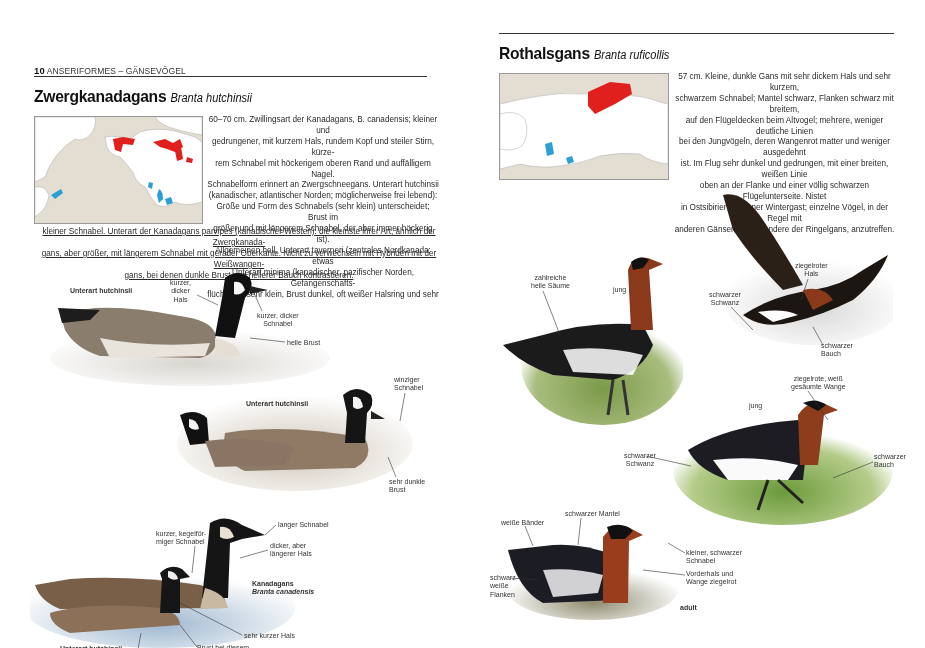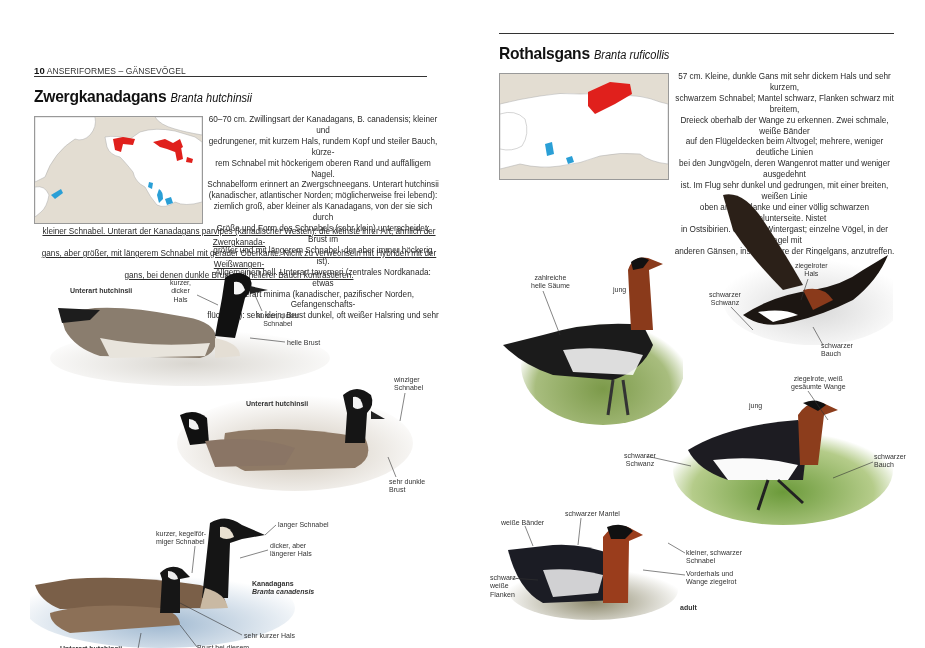--- a/index.html
+++ b/index.html
@@ -203,7 +203,6 @@
   <div class="body-text" style="left:209px;top:72px;width:225px;">
     <div>57 cm. Kleine, dunkle Gans mit sehr dickem Hals und sehr kurzem,</div>
     <div>schwarzem Schnabel; Mantel schwarz, Flanken schwarz mit breitem,</div>
-    <div>Dreieck oberhalb der Wange zu erkennen. Zwei schmale, weiße Bänder</div>
     <div>auf den Flügeldecken beim Altvogel; mehrere, weniger deutliche Linien</div>
     <div>bei den Jungvögeln, deren Wangenrot matter und weniger ausgedehnt</div>
     <div>ist. Im Flug sehr dunkel und gedrungen, mit einer breiten, weißen Linie</div>

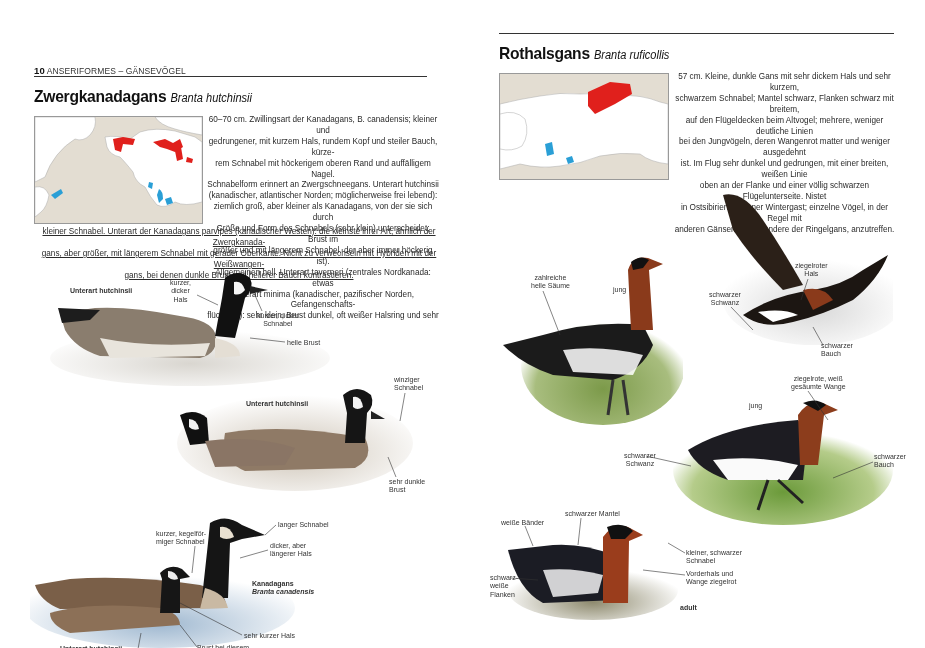--- a/index.html
+++ b/index.html
@@ -55,7 +55,7 @@
 
   <div class="body-text" style="left:207px;top:72px;width:232px;">
     <div>60–70 cm. Zwillingsart der Kanadagans, B. canadensis; kleiner und</div>
-    <div>gedrungener, mit kurzem Hals, rundem Kopf und steiler Bauch, kürze-</div>
+    <div>gedrungener, mit kurzem Hals, rundem Kopf und steiler Stirn, kürze-</div>
     <div>rem Schnabel mit höckerigem oberen Rand und auffälligem Nagel.</div>
     <div>Schnabelform erinnert an Zwergschneegans. Unterart hutchinsii</div>
     <div>(kanadischer, atlantischer Norden; möglicherweise frei lebend):</div>

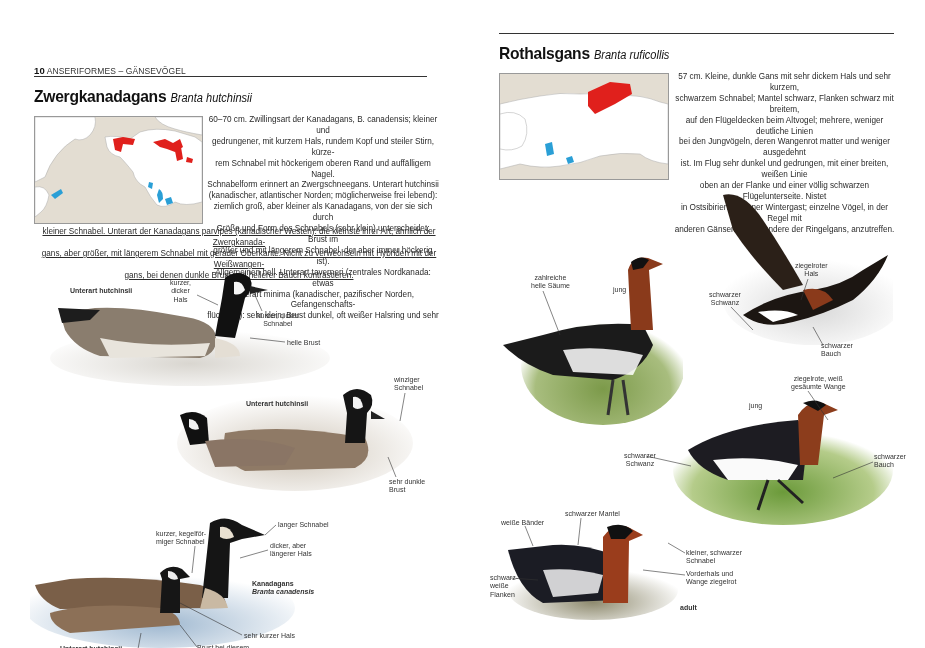--- a/index.html
+++ b/index.html
@@ -59,7 +59,6 @@
     <div>rem Schnabel mit höckerigem oberen Rand und auffälligem Nagel.</div>
     <div>Schnabelform erinnert an Zwergschneegans. Unterart hutchinsii</div>
     <div>(kanadischer, atlantischer Norden; möglicherweise frei lebend):</div>
-    <div>ziemlich groß, aber kleiner als Kanadagans, von der sie sich durch</div>
     <div>Größe und Form des Schnabels (sehr klein) unterscheidet; Brust im</div>
     <div>größer und mit längerem Schnabel, der aber immer höckerig ist).</div>
     <div>Allgemeinen hell. Unterart taverneri (zentrales Nordkanada: etwas</div>

